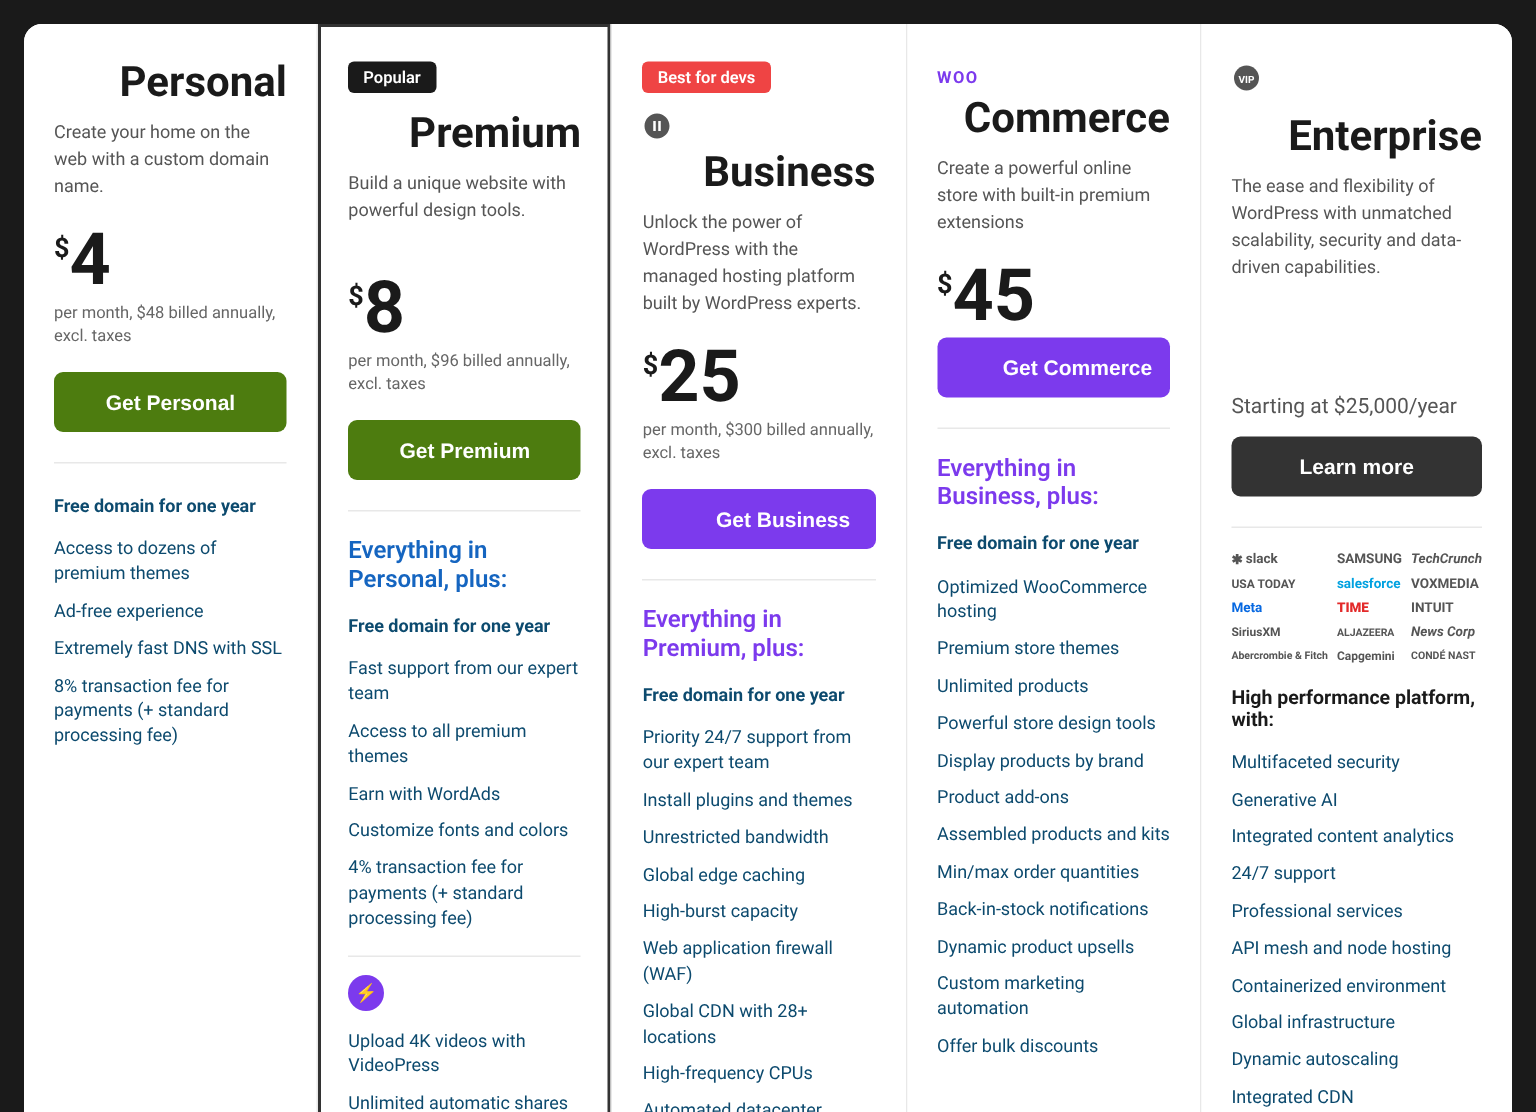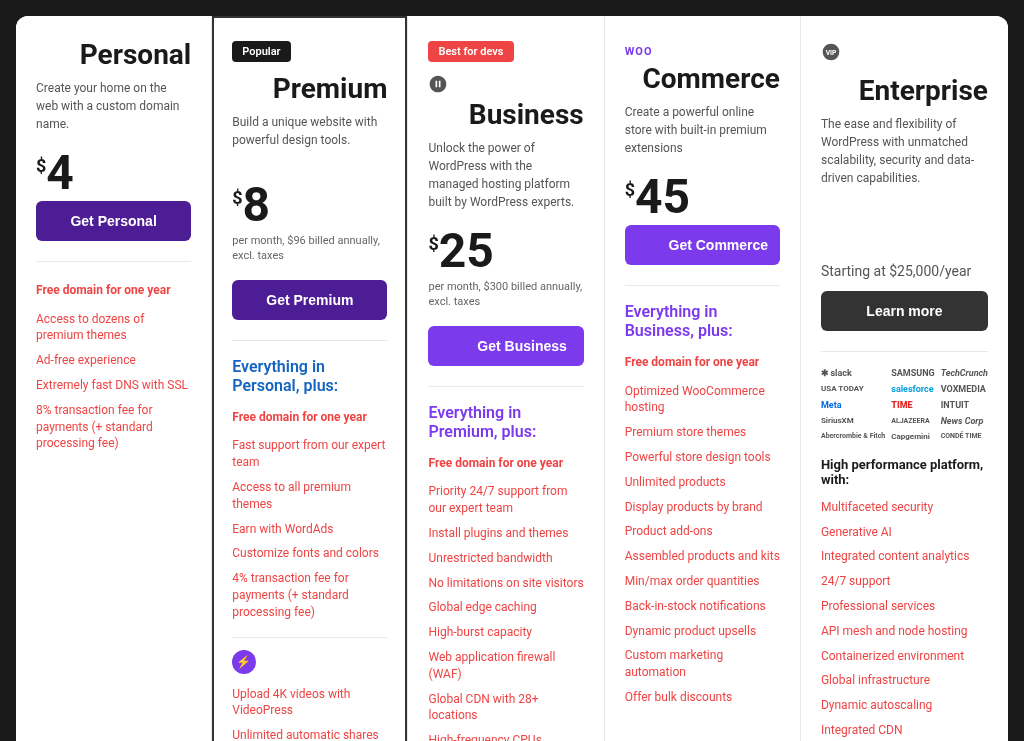--- a/index.html
+++ b/index.html
@@ -174,6 +174,7 @@
       <span class="price-dollar">$</span>
       <span class="price-amount">4</span>
     </div>
+    <div class="price-note">per month, $48 billed annually, excl. taxes</div>
     <button class="cta-btn btn-blue">Get Personal</button>
     <div class="divider"></div>
     <div class="feature-item bold">Free domain for one year</div>

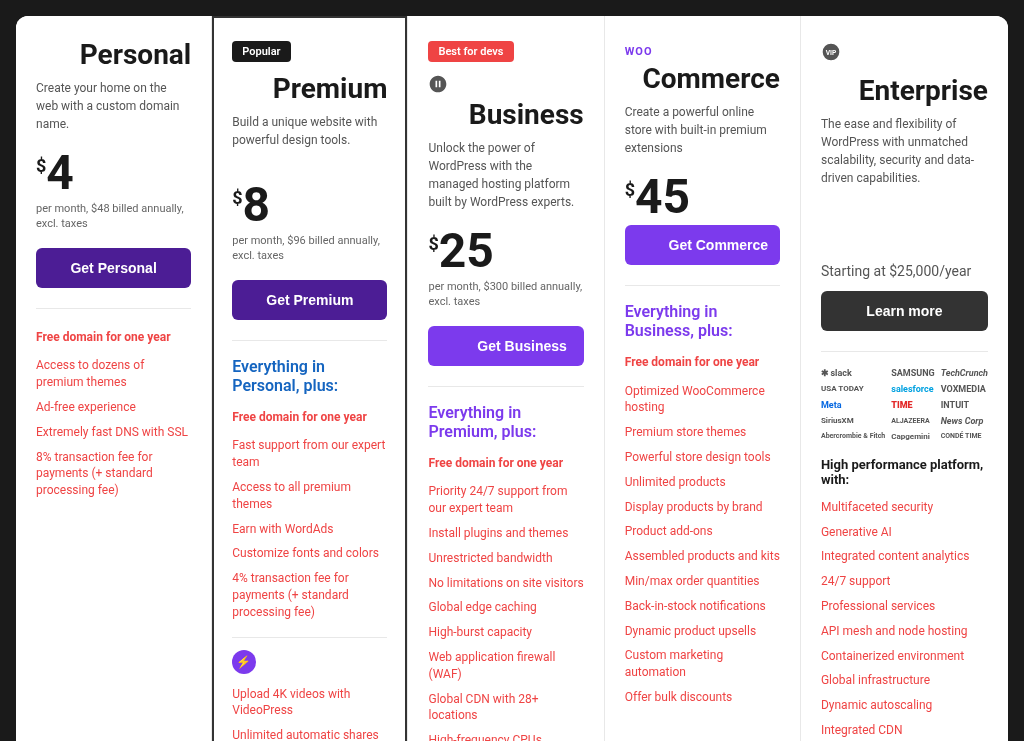--- a/index.html
+++ b/index.html
@@ -105,7 +105,7 @@
       text-align: center;
       margin-bottom: 20px;
     }
-    .btn-blue { background: #4c1d95; color: white; }
+    .btn-blue { background: #4d7c0f; color: white; }
     .btn-purple { background: #7c3aed; color: white; padding-left: 40px; }
     .btn-dark { background: #333; color: white; }
     .starting-price {

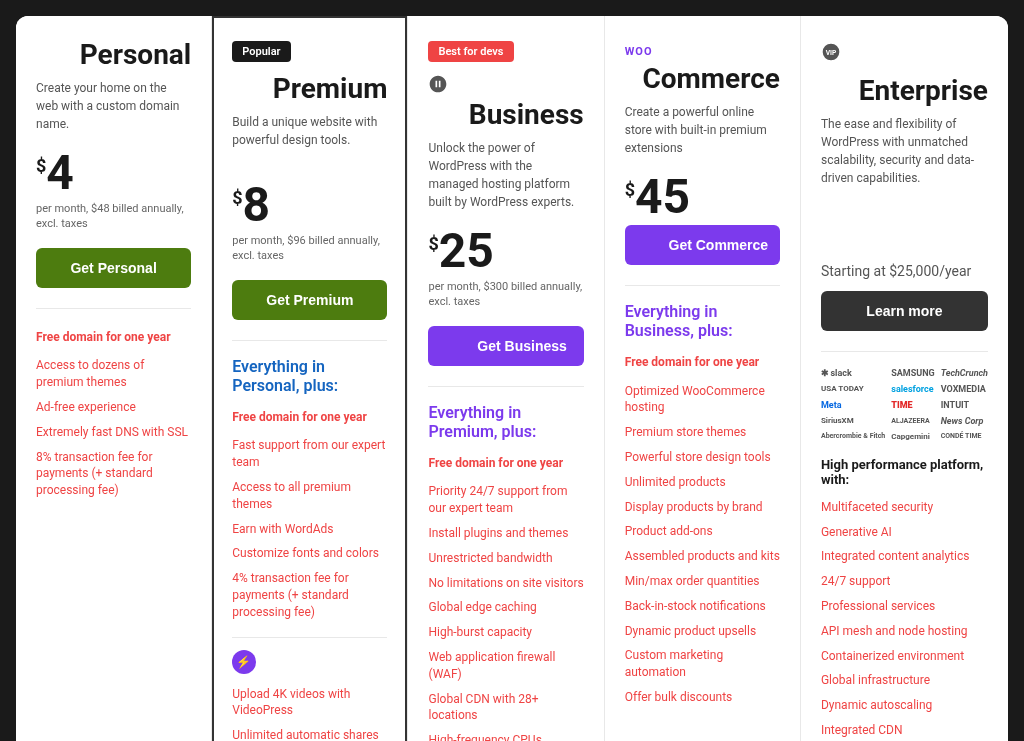--- a/index.html
+++ b/index.html
@@ -123,7 +123,7 @@
     .features-header.blue { color: #1565c0; }
     .feature-item {
       font-size: 12px;
-      color: #ef4444;
+      color: #0c4a6e;
       padding: 4px 0;
       line-height: 1.4;
     }

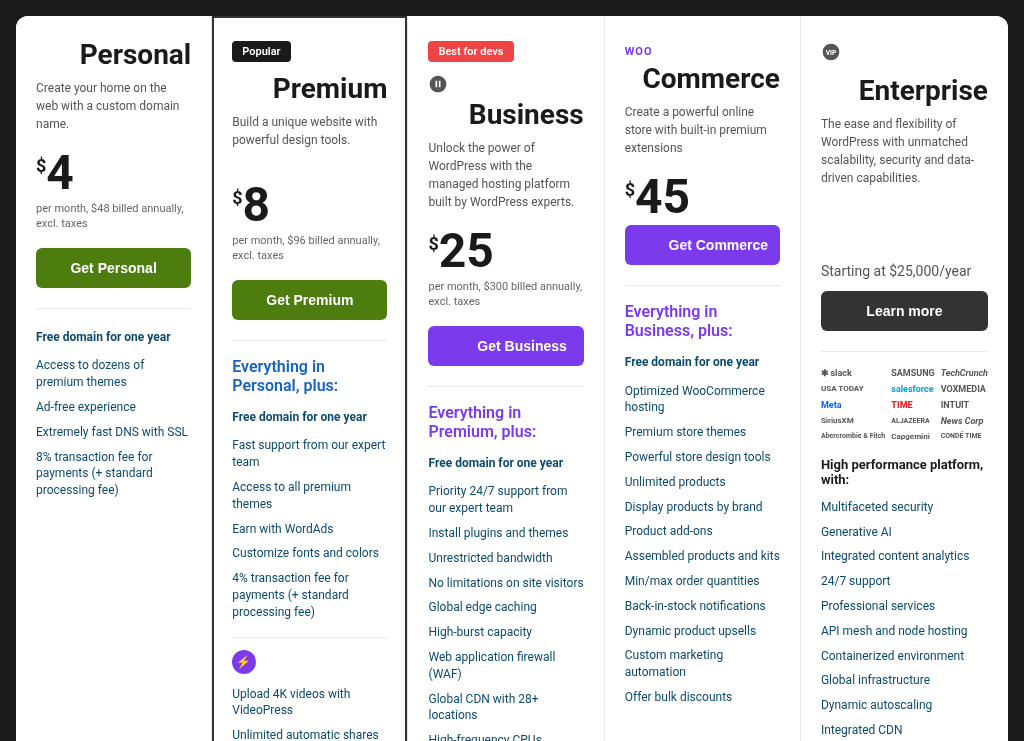--- a/index.html
+++ b/index.html
@@ -303,7 +303,7 @@
       <span class="logo-item" style="font-style:italic;">News Corp</span>
       <span class="logo-item" style="font-size:7px;">Abercrombie &amp; Fitch</span>
       <span class="logo-item" style="font-size:8px;">Capgemini</span>
-      <span class="logo-item" style="font-size:7px;">CONDÉ TIME</span>
+      <span class="logo-item" style="font-size:7px;">CONDÉ NAST</span>
     </div>
     <div class="high-perf-header">High performance platform, with:</div>
     <div class="feature-item">Multifaceted security</div>

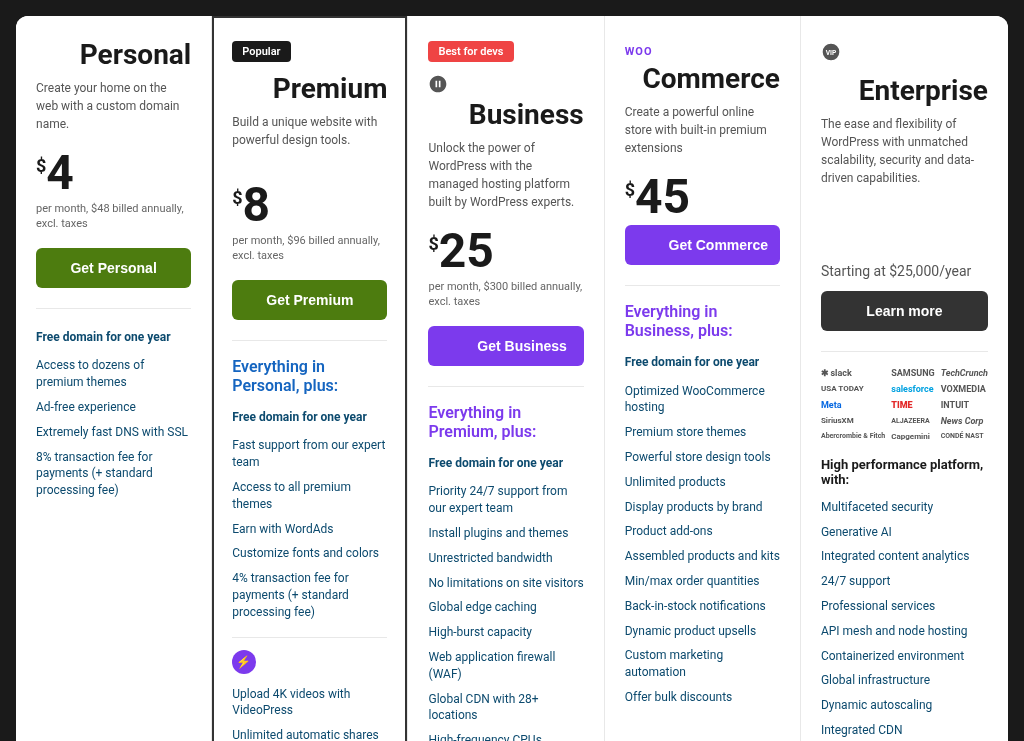--- a/index.html
+++ b/index.html
@@ -262,8 +262,8 @@
     <div class="feature-item bold">Free domain for one year</div>
     <div class="feature-item">Optimized WooCommerce hosting</div>
     <div class="feature-item">Premium store themes</div>
+    <div class="feature-item">Unlimited products</div>
     <div class="feature-item">Powerful store design tools</div>
-    <div class="feature-item">Unlimited products</div>
     <div class="feature-item">Display products by brand</div>
     <div class="feature-item">Product add-ons</div>
     <div class="feature-item">Assembled products and kits</div>

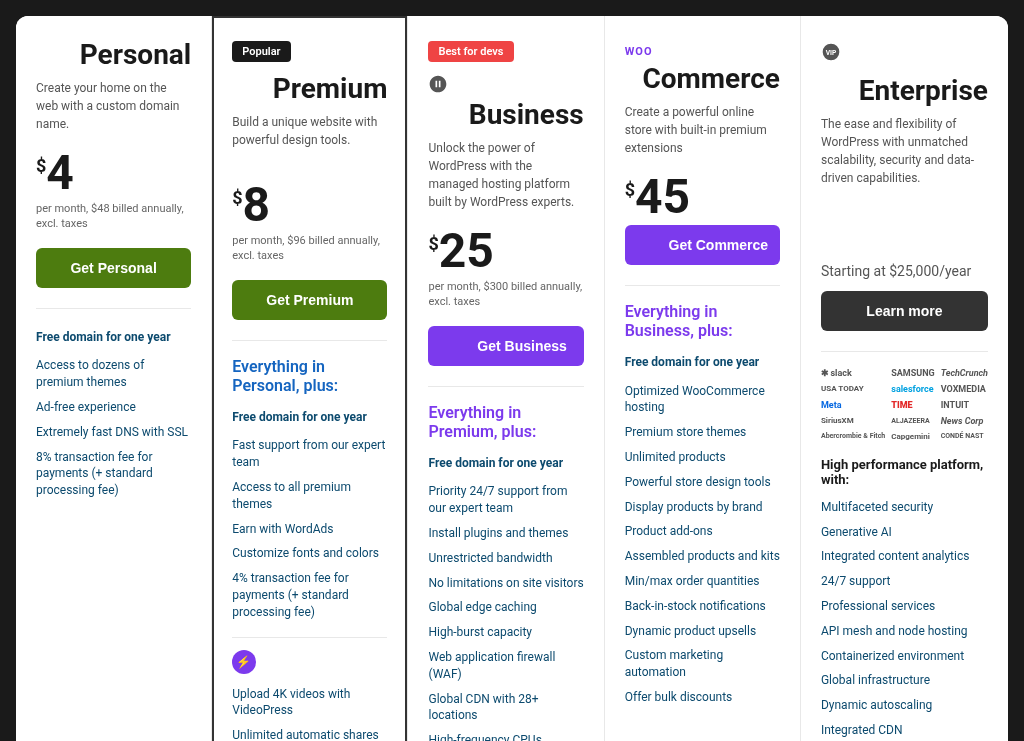--- a/index.html
+++ b/index.html
@@ -231,7 +231,6 @@
     <div class="feature-item">Priority 24/7 support from our expert team</div>
     <div class="feature-item">Install plugins and themes</div>
     <div class="feature-item">Unrestricted bandwidth</div>
-    <div class="feature-item">No limitations on site visitors</div>
     <div class="feature-item">Global edge caching</div>
     <div class="feature-item">High-burst capacity</div>
     <div class="feature-item">Web application firewall (WAF)</div>

